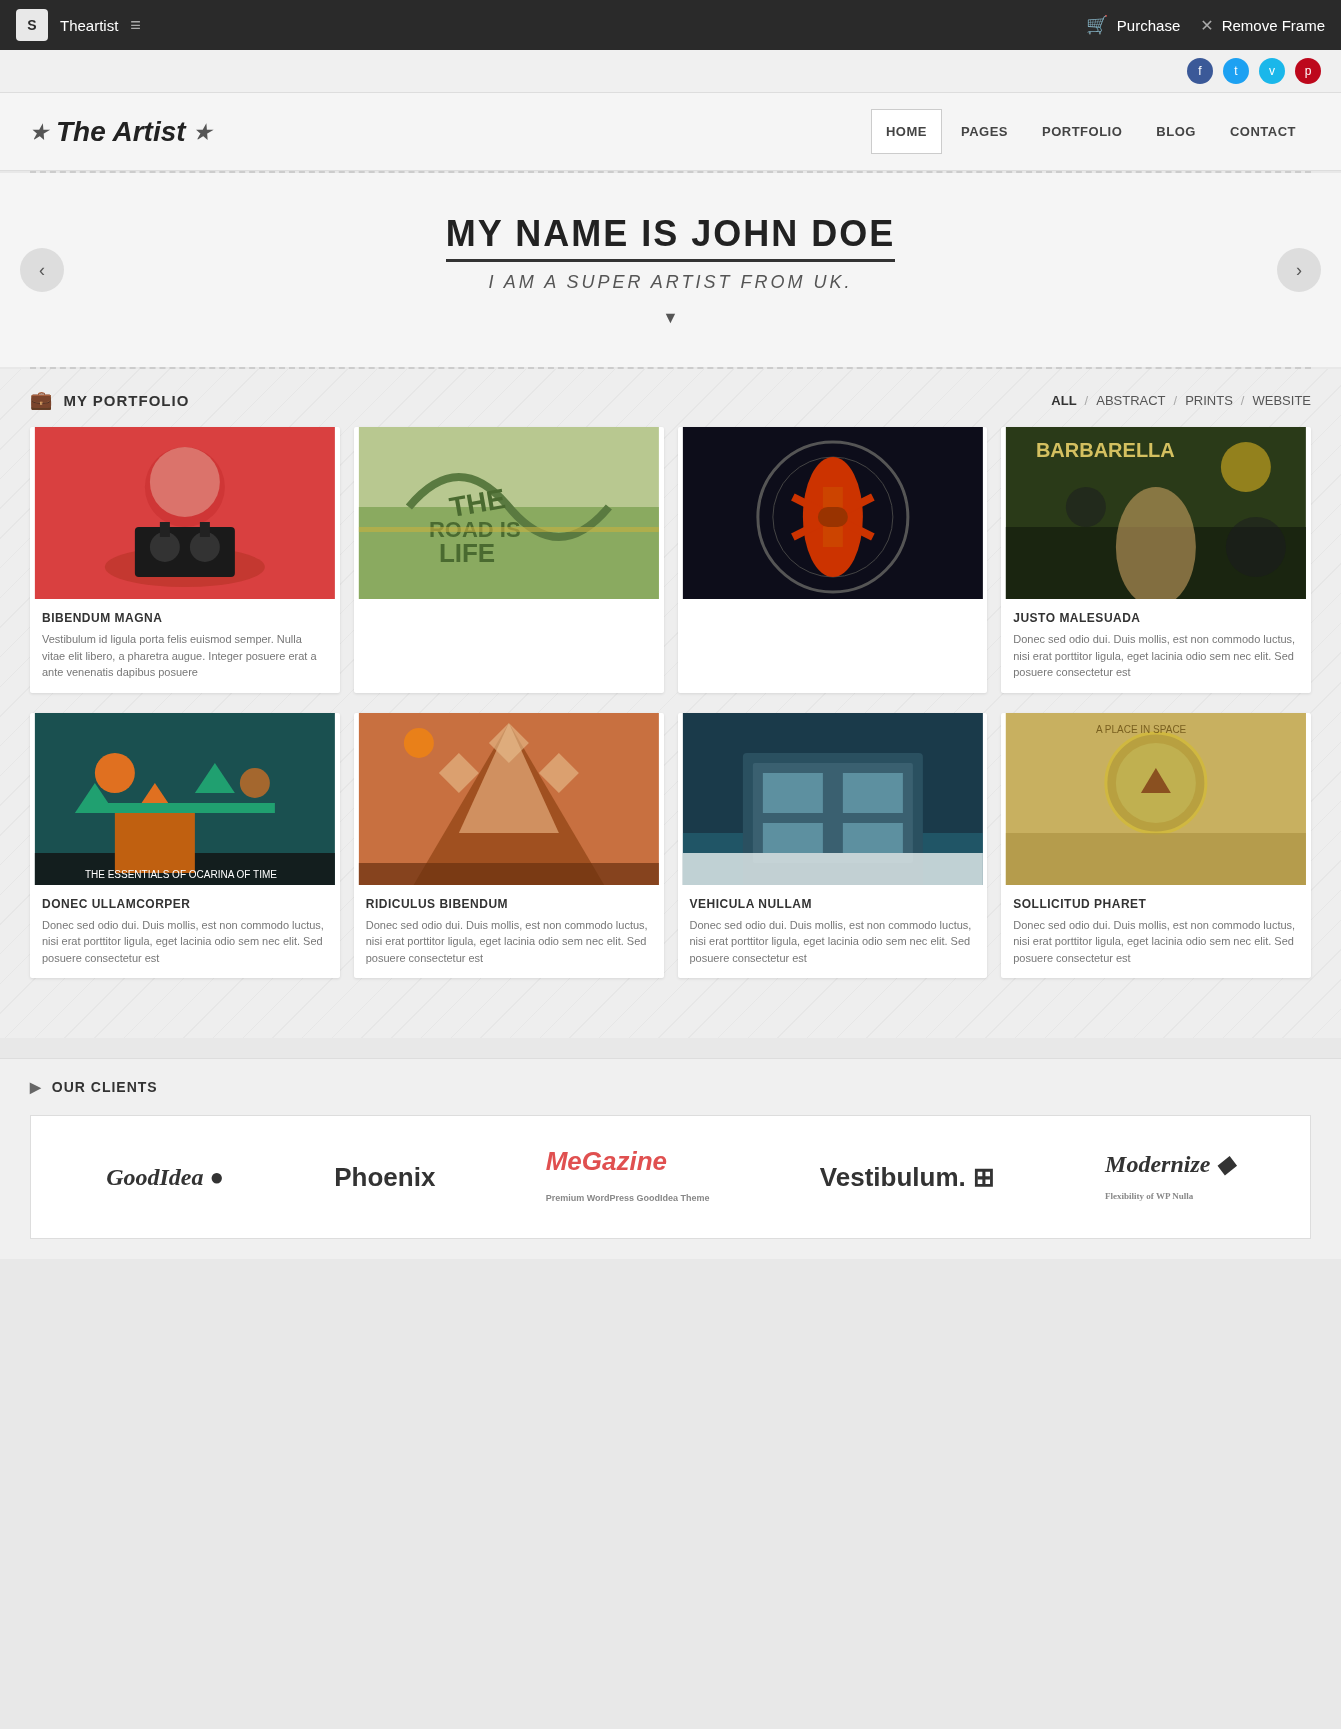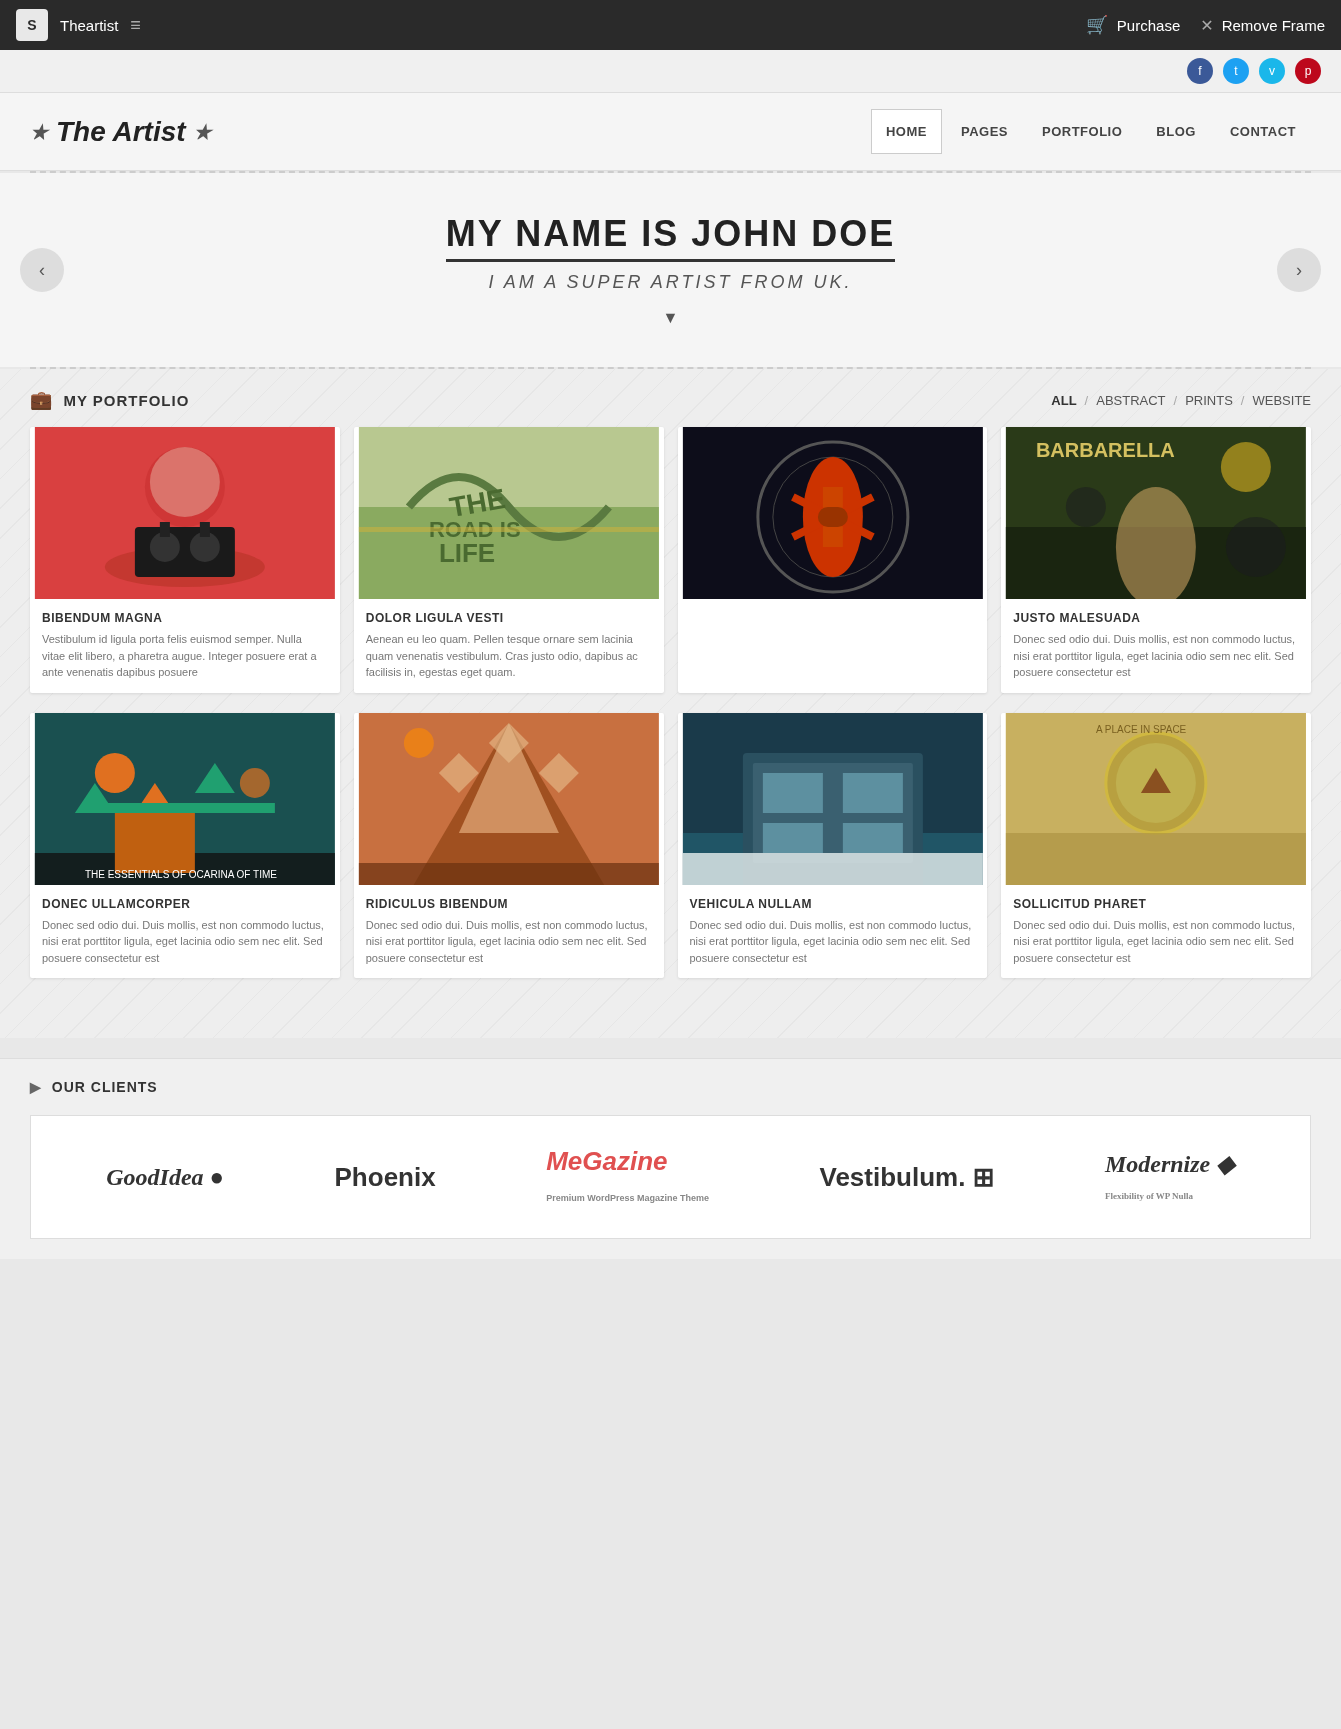--- a/index.html
+++ b/index.html
@@ -369,10 +369,6 @@
           <rect x="0" y="100" width="300" height="5" fill="#c8b040" opacity="0.6"></rect>
         </svg>
       </div>
-      <div class="portfolio-info">
-        <div class="portfolio-item-title">DOLOR LIGULA VESTI</div>
-        <div class="portfolio-item-text">Aenean eu leo quam. Pellen tesque ornare sem lacinia quam venenatis vestibulum. Cras justo odio, dapibus ac facilisis in, egestas eget quam.</div>
-      </div>
     </div>
 
     <div class="portfolio-item">

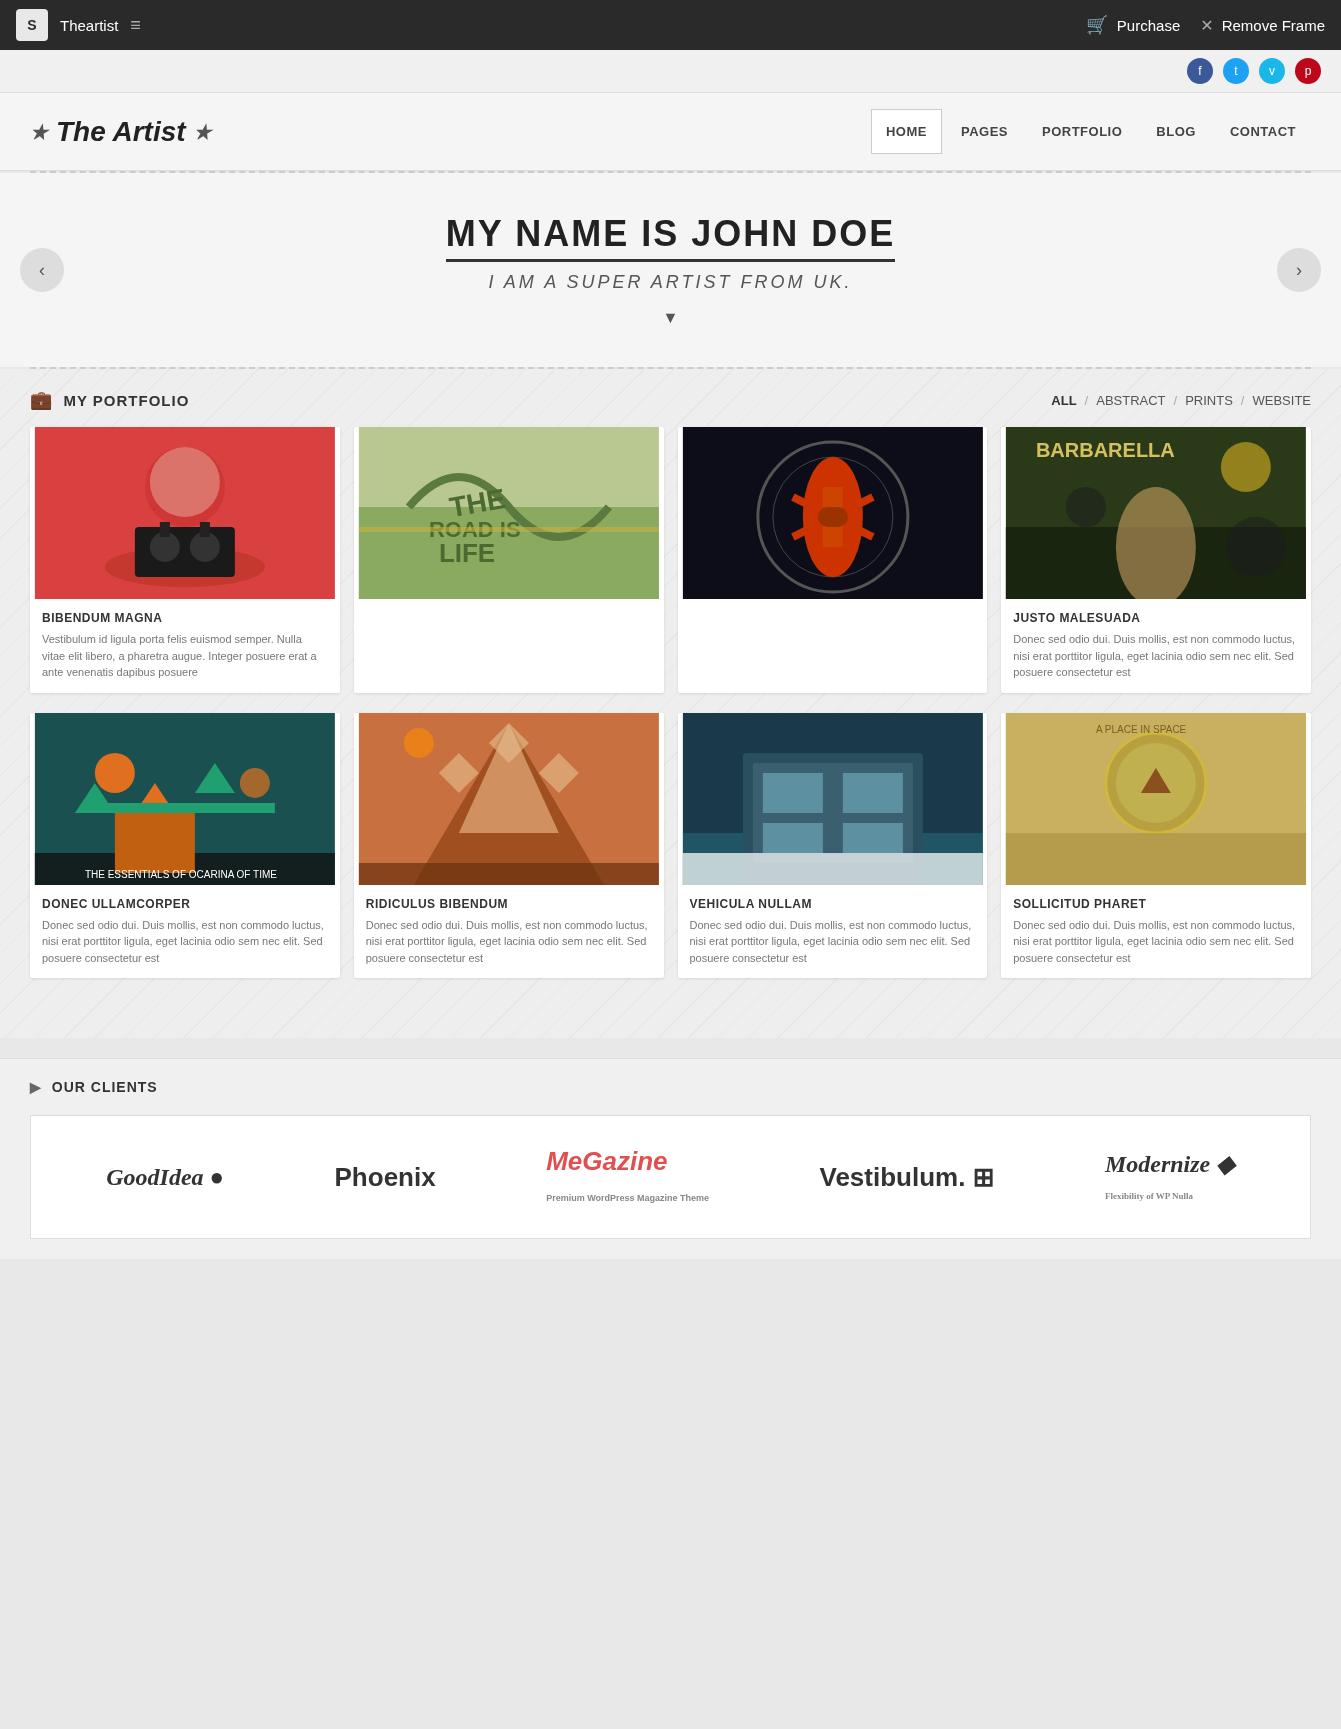--- a/index.html
+++ b/index.html
@@ -496,7 +496,7 @@
   <div class="clients-logos">
     <div class="client-logo script">GoodIdea ●</div>
     <div class="client-logo sans">Phoenix</div>
-    <div class="client-logo mega"><em>Me</em>Gazine<br><span style="font-size:9px;font-style:normal;color:#888;">Premium WordPress Magazine Theme</span></div>
+    <div class="client-logo mega"><em>Me</em>Gazine<br><span style="font-size:9px;font-style:normal;color:#888;">Premium WordPress GoodIdea Theme</span></div>
     <div class="client-logo sans">Vestibulum. ⊞</div>
     <div class="client-logo script">Modernize ◆<br><span style="font-size:9px;color:#888;font-style:normal;">Flexibility of WP Nulla</span></div>
   </div>

